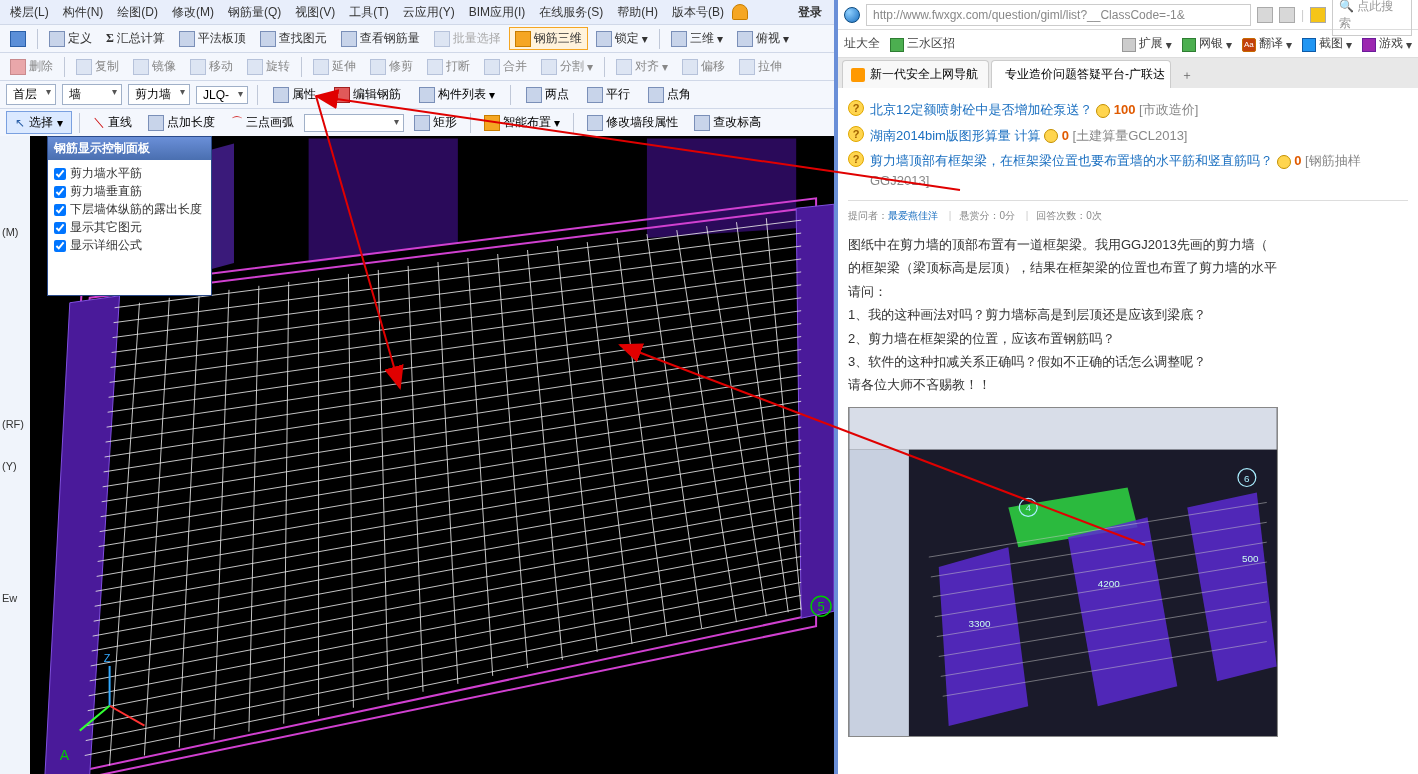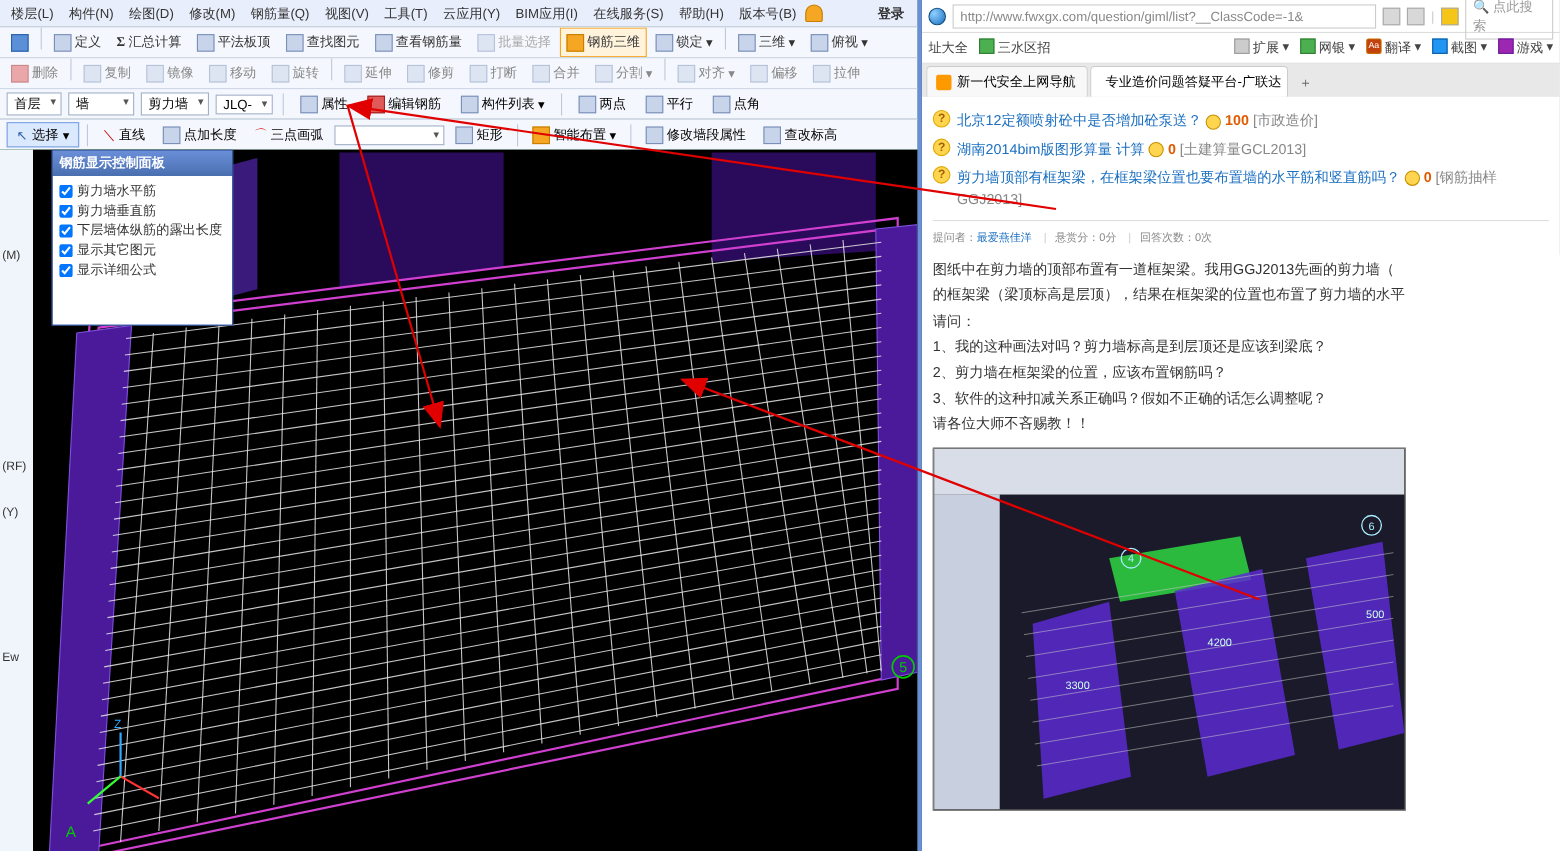--- a/index.html
+++ b/index.html
@@ -13,7 +13,7 @@
   .login { margin-left: auto; font-weight: bold; color: #333; padding-right: 8px; }
 
   
-  .toolbar { display: flex; height: 28px; background: #f4f7fd; border-top: 1px solid #d0d8e8; font-size: 12px; color: #333; padding: 0 4px; gap: 2px; overflow: hidden; white-space: nowrap; }
+  .toolbar { display: flex; align-items: center; height: 28px; background: #f4f7fd; border-top: 1px solid #d0d8e8; font-size: 12px; color: #333; padding: 0 4px; gap: 2px; overflow: hidden; white-space: nowrap; }
   .tbtn { display: inline-flex; align-items: center; gap: 3px; padding: 2px 5px; border: 1px solid transparent; cursor: default; }
   .ticon { width: 16px; height: 16px; background: #c8d4ea; border: 1px solid #7a8fb8; display: inline-block; }
   .ticon.orange { background: #f5a623; border-color: #c77d00; }

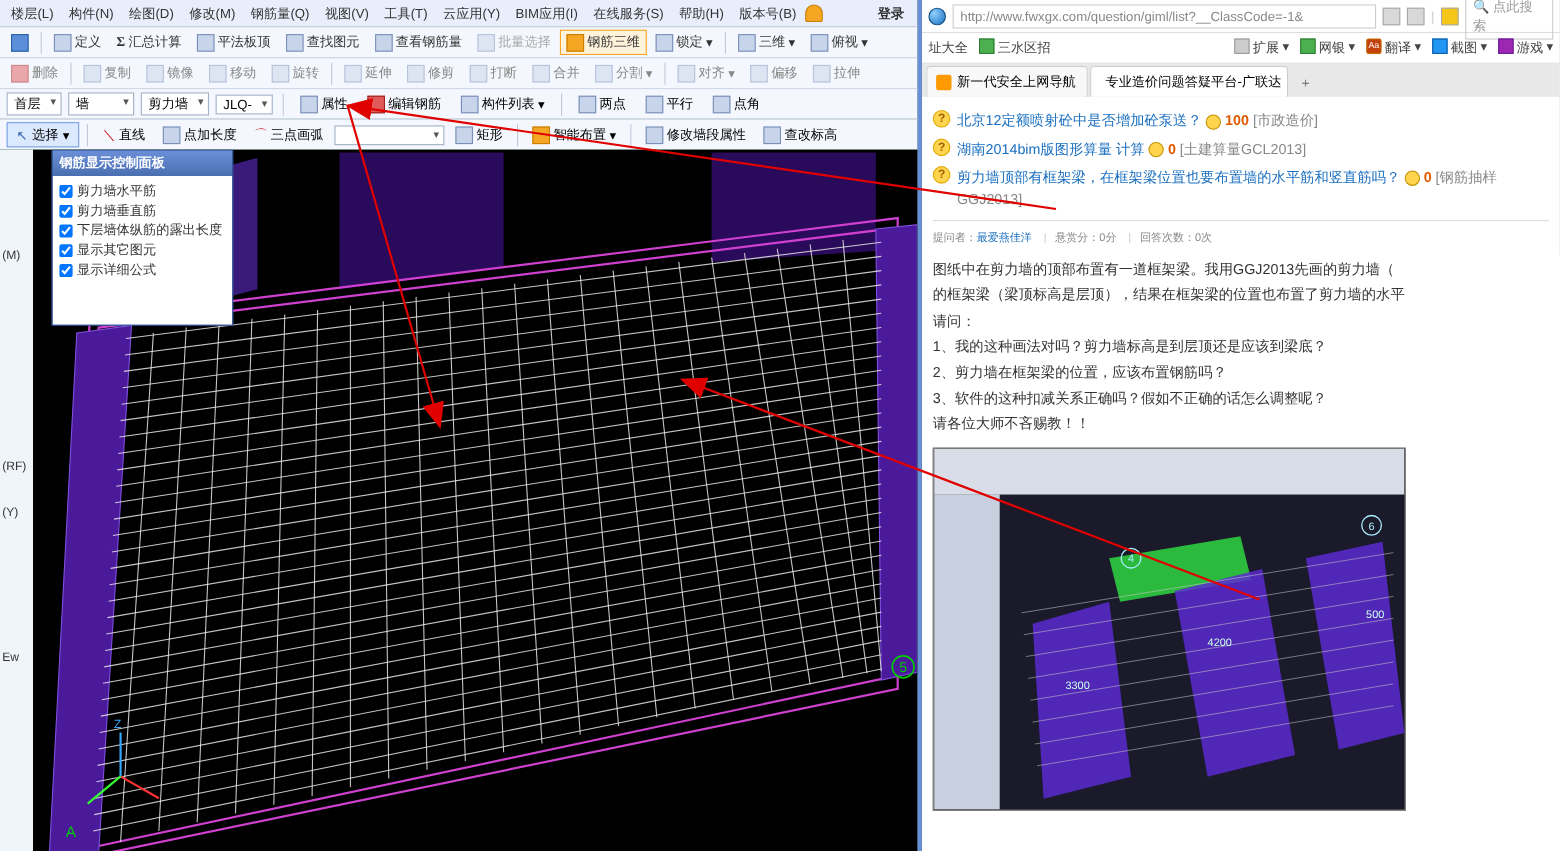--- a/index.html
+++ b/index.html
@@ -56,7 +56,7 @@
   .addrbar .search { color: #999; border: 1px solid #ccc; padding: 3px 6px; width: 80px; }
 
   .browser-tb { display: flex; align-items: center; height: 28px; border-bottom: 1px solid #ddd; padding: 0 6px; gap: 10px; font-size: 12px; color: #444; }
-  .browser-tb .grp { display: inline-flex; align-items: flex-start; gap: 3px; }
+  .browser-tb .grp { display: inline-flex; align-items: flex-end; gap: 3px; }
   .browser-tb .bi { width: 14px; height: 14px; background: #ccc; border: 1px solid #999; }
   .bi.grn { background: #4caf50; border-color: #2e7d32; }
   .bi.org { background: #c2410c; border-color: #c66900; }

